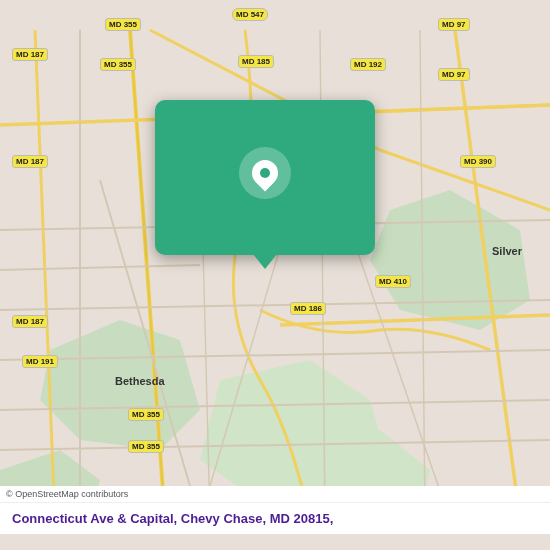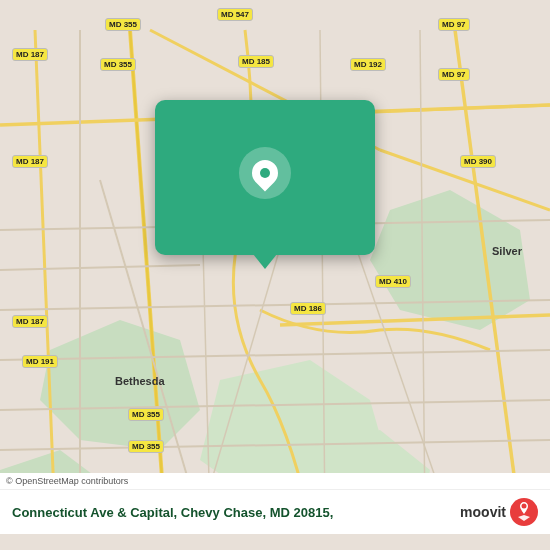--- a/index.html
+++ b/index.html
@@ -244,7 +244,7 @@
   </svg>
 
   <div class="road-badge" style="top:18px; left:105px;">MD 355</div>
-  <div class="road-badge" style="top:8px; left:217px;">MD 547</div>
+  <div class="road-badge" style="top:8px; left:232px;border-radius:6px;">MD 547</div>
   <div class="road-badge" style="top:18px; left:438px;">MD 97</div>
   <div class="road-badge" style="top:48px; left:12px;">MD 187</div>
   <div class="road-badge" style="top:58px; left:100px;">MD 355</div>

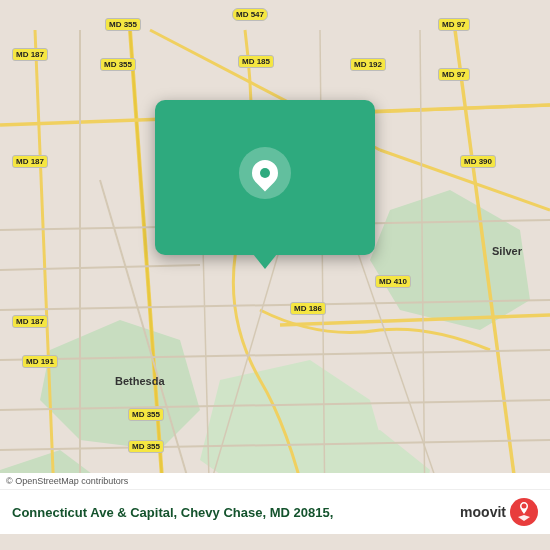--- a/index.html
+++ b/index.html
@@ -138,7 +138,7 @@
     #location-name {
       font-size: 13px;
       font-weight: 600;
-      color: #14532d;
+      color: #4c1d95;
       display: block;
     }
 

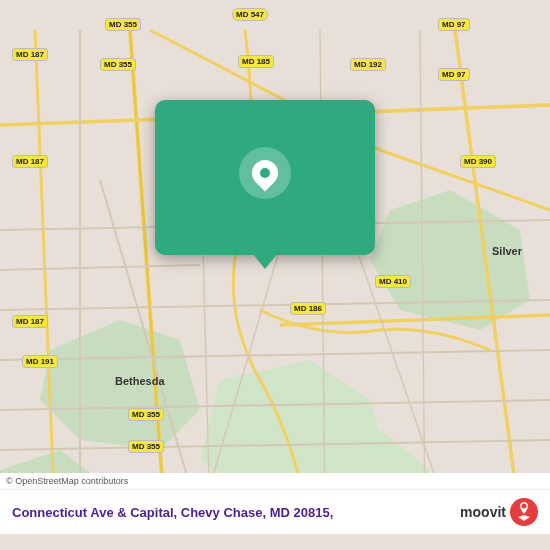--- a/index.html
+++ b/index.html
@@ -277,18 +277,6 @@
       <div id="location-text">
         <span id="location-name">Connecticut Ave &amp; Capital, Chevy Chase, MD 20815,</span>
       </div>
-      <div id="moovit-logo">
-        <span id="moovit-text">moovit</span>
-
-        <svg id="moovit-icon" viewBox="0 0 28 28" width="28" height="28">
-          <circle cx="14" cy="14" r="14" fill="#e83c3c"></circle>
-
-          <path d="M10 8 C10 5.8 11.8 4 14 4 C16.2 4 18 5.8 18 8 C18 11 14 16 14 16 C14 16 10 11 10 8Z" fill="white"></path>
-          <circle cx="14" cy="8" r="2.5" fill="#e83c3c"></circle>
-
-          <path d="M8 19 L14 17 L20 19 L14 23Z" fill="white" opacity="0.9"></path>
-        </svg>
-      </div>
     </div>
   </div>
 </div>

